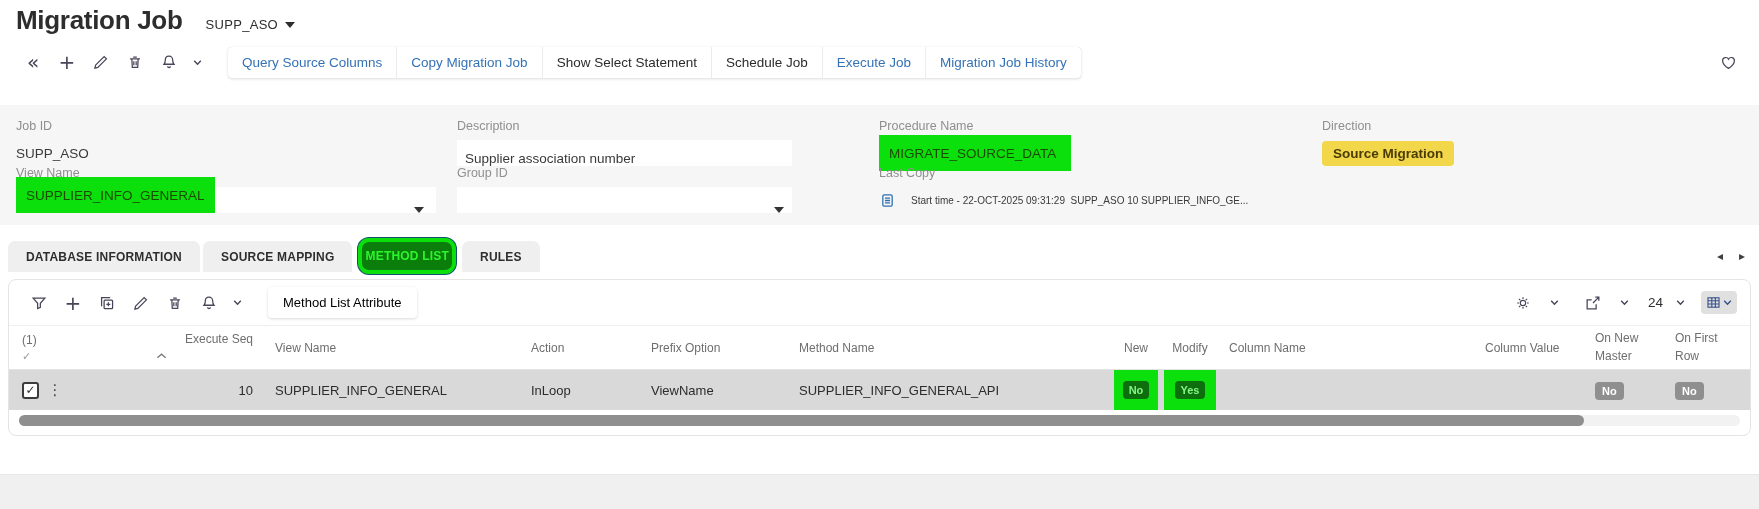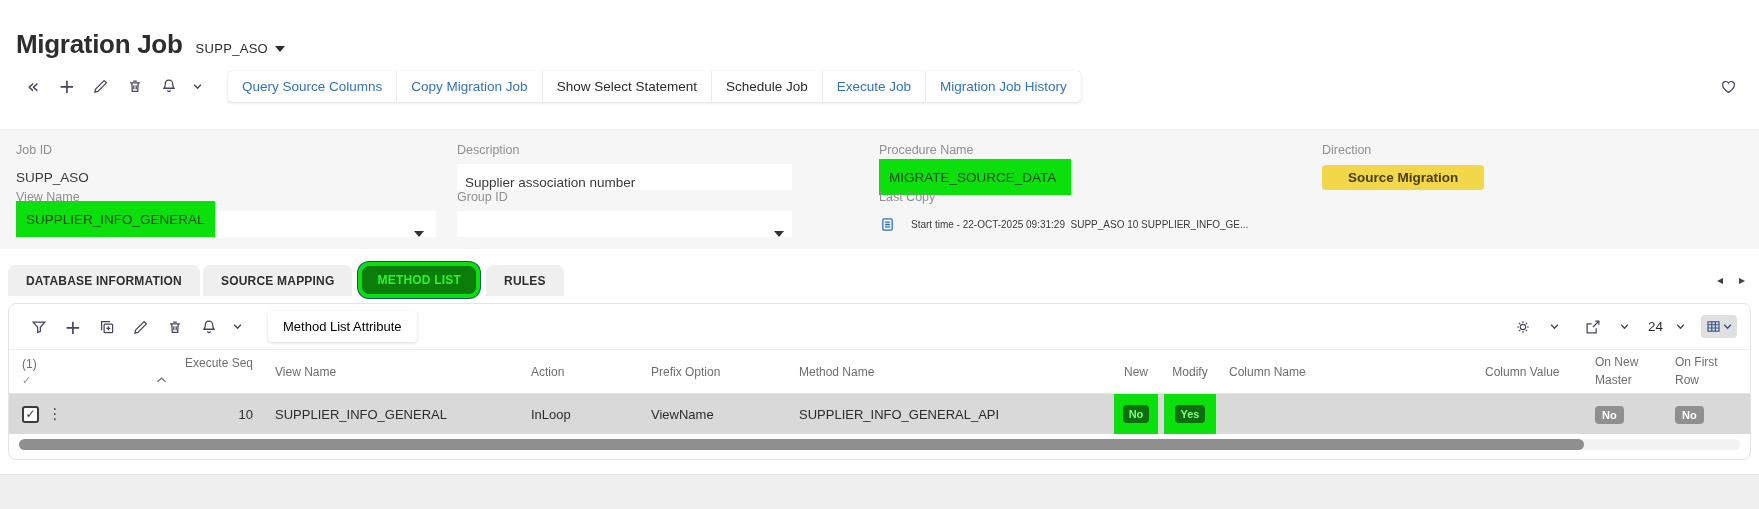--- a/index.html
+++ b/index.html
@@ -11,7 +11,7 @@
   .glyph { font-family:"DejaVu Sans", sans-serif; }
 
   
-  .page-header { display:flex; align-items:baseline; gap:13px; padding:29px 0 0 16px; }
+  .page-header { display:flex; align-items:baseline; gap:23px; padding:5px 0 0 16px; }
   .page-title { font-size:26px; font-weight:700; color:#2d2d2d; letter-spacing:-.3px; }
   .entity-selector { display:flex; align-items:center; gap:7px; cursor:pointer; }
   .entity-name { font-size:13px; color:#2d2d2d; letter-spacing:.3px; }

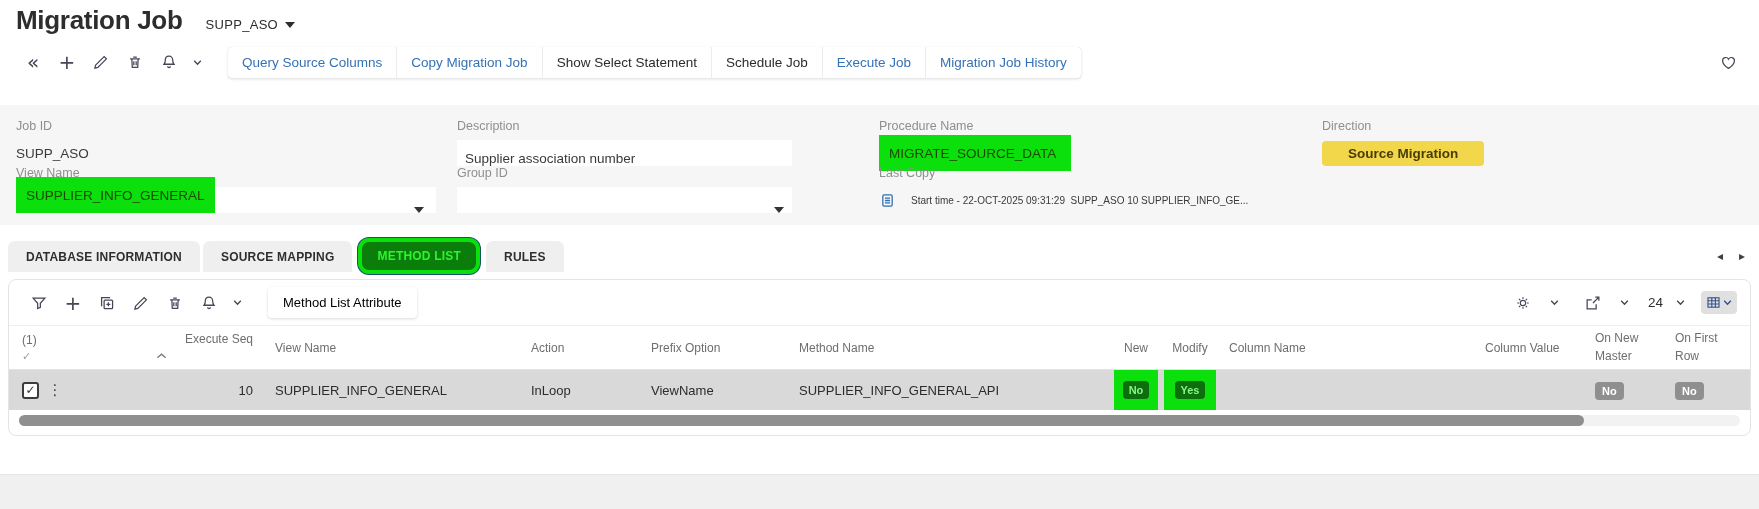--- a/index.html
+++ b/index.html
@@ -37,7 +37,7 @@
   .input-box { background:#fff; height:26px; display:flex; align-items:flex-end; padding:0 8px; }
   .input-box .caret-solid { margin-left:auto; border-top-color:#333; }
   .hl { background:#0ce00c; color:#1c4a00; height:36px; display:inline-flex; align-items:center; padding:0 10px; min-width:192px; }
-  .badge-yellow { background:#f2d74a; color:#4a3c05; font-weight:700; font-size:13.5px; padding:5px 26px; border-radius:4px;text-align:center; }
+  .badge-yellow { background:#f2d74a; color:#4a3c05; font-weight:700; font-size:13.5px; padding:5px 11px; border-radius:4px;text-align:center; }
   .doc-icon { margin-right:8px; display:inline-flex; }
   .w-desc { width:335px; }
   .w-view { width:420px; }

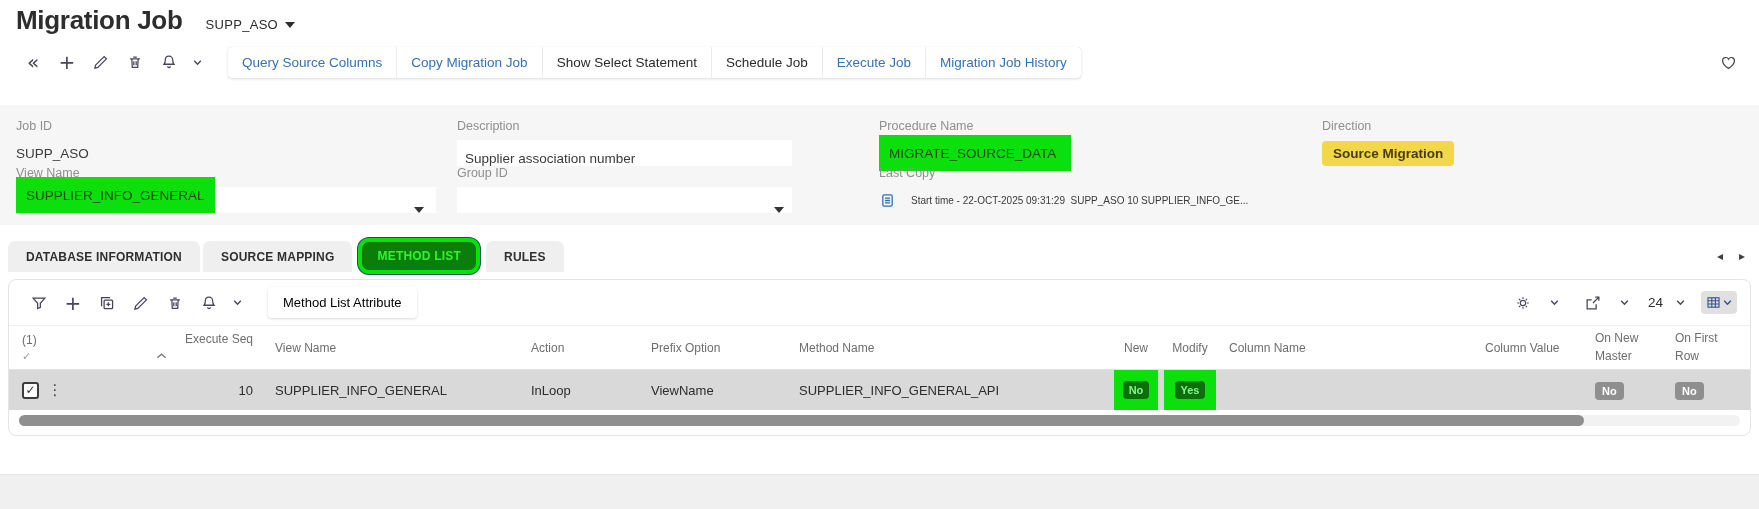--- a/index.html
+++ b/index.html
@@ -46,7 +46,7 @@
   
   .tabs-row { display:flex; align-items:center; margin:15px 14px 0 8px; height:32px; gap:3px; }
   .tab { background:#efefef; border-radius:7px 7px 0 0; padding:9px 18px 8px; font-size:12px; font-weight:700; color:#2e2e2e; letter-spacing:.2px; cursor:pointer; white-space:nowrap; }
-  .tab.active { background:#0a7d0a; color:#2df52d; border-radius:7px; padding:7px 15px; margin:0 7px; box-shadow:0 0 0 4px #0ce00c, 0 0 0 5px #14506e; }
+  .tab.active { background:#0a7d0a; color:#2df52d; border-radius:7px; padding:7px 3px; margin:0 7px; box-shadow:0 0 0 4px #0ce00c, 0 0 0 5px #14506e; }
   .tab-arrows { margin-left:auto; display:flex; gap:16px; color:#3f3f3f; font-size:12px; }
   .tab-arrows span { cursor:pointer; }
 

